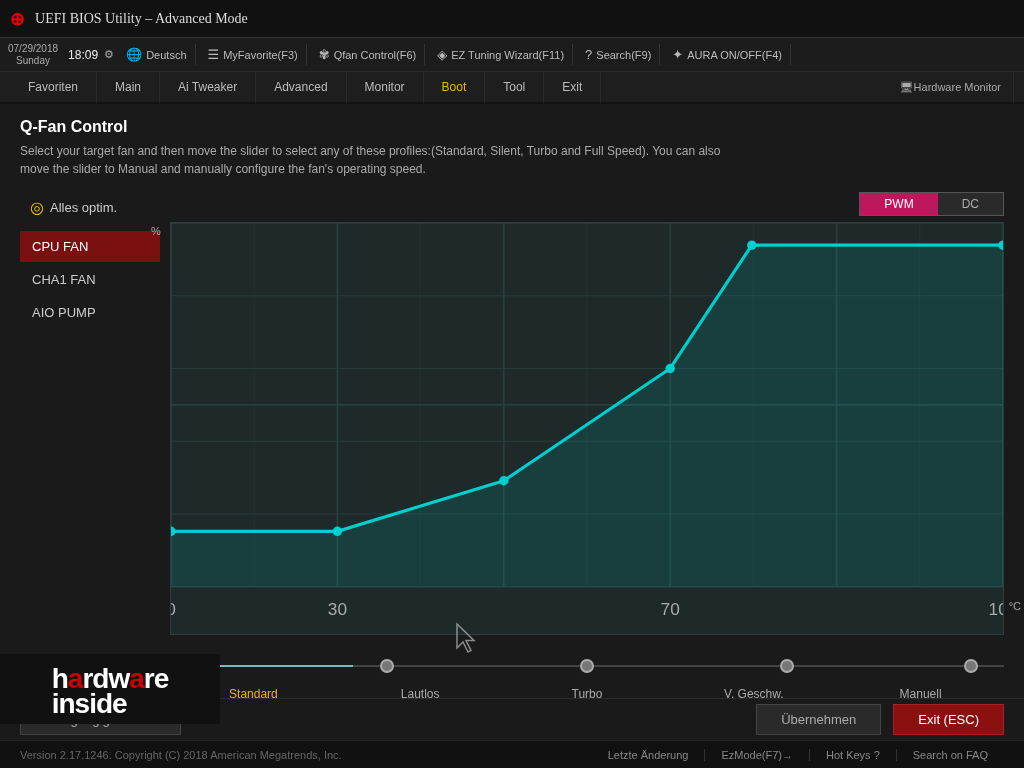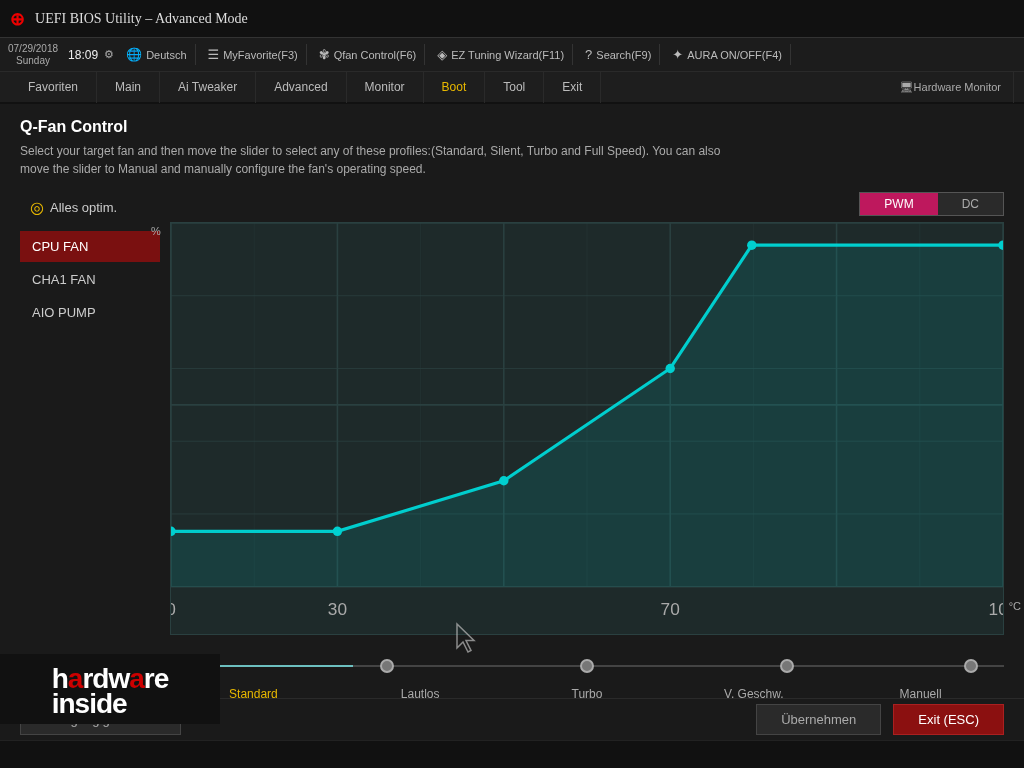--- a/index.html
+++ b/index.html
@@ -567,6 +567,7 @@
 </div>
 
 <div class="footer">
+  <span class="footer-version">Version 2.17.1246. Copyright (C) 2018 American Megatrends, Inc.</span>
 </div>
 
 </body></html>

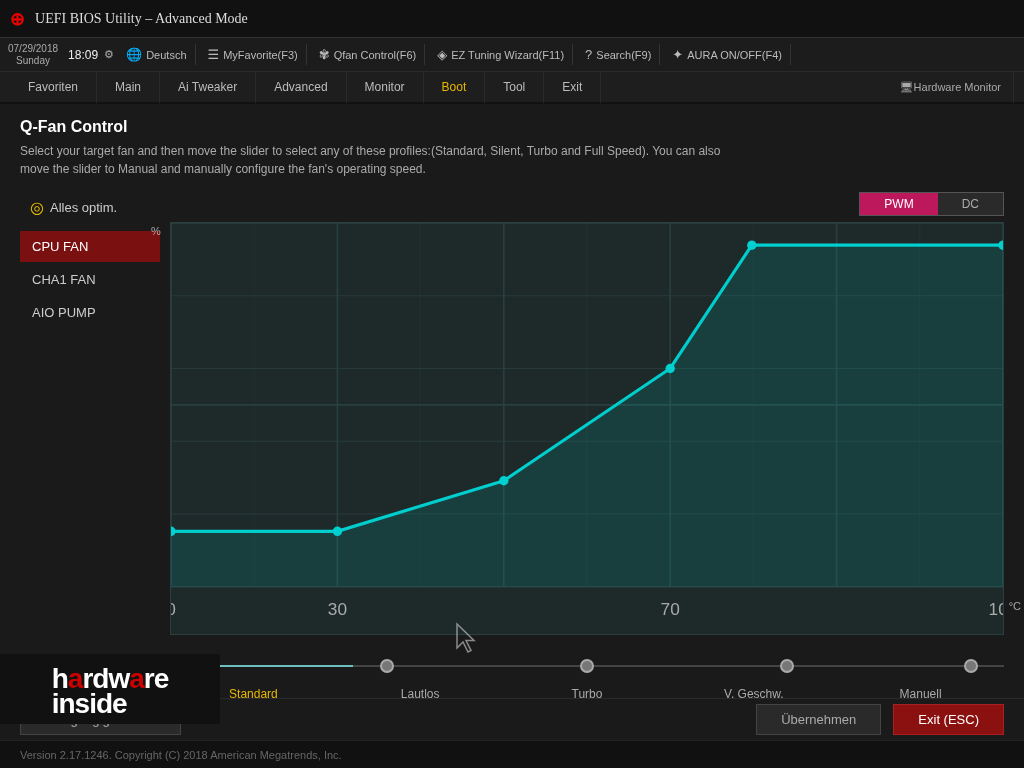--- a/index.html
+++ b/index.html
@@ -568,6 +568,12 @@
 
 <div class="footer">
   <span class="footer-version">Version 2.17.1246. Copyright (C) 2018 American Megatrends, Inc.</span>
+  <div class="footer-links">
+    <span class="footer-link">Letzte Änderung</span>
+    <span class="footer-link">EzMode(F7)→</span>
+    <span class="footer-link">Hot Keys ?</span>
+    <span class="footer-link">Search on FAQ</span>
+  </div>
 </div>
 
 </body></html>

